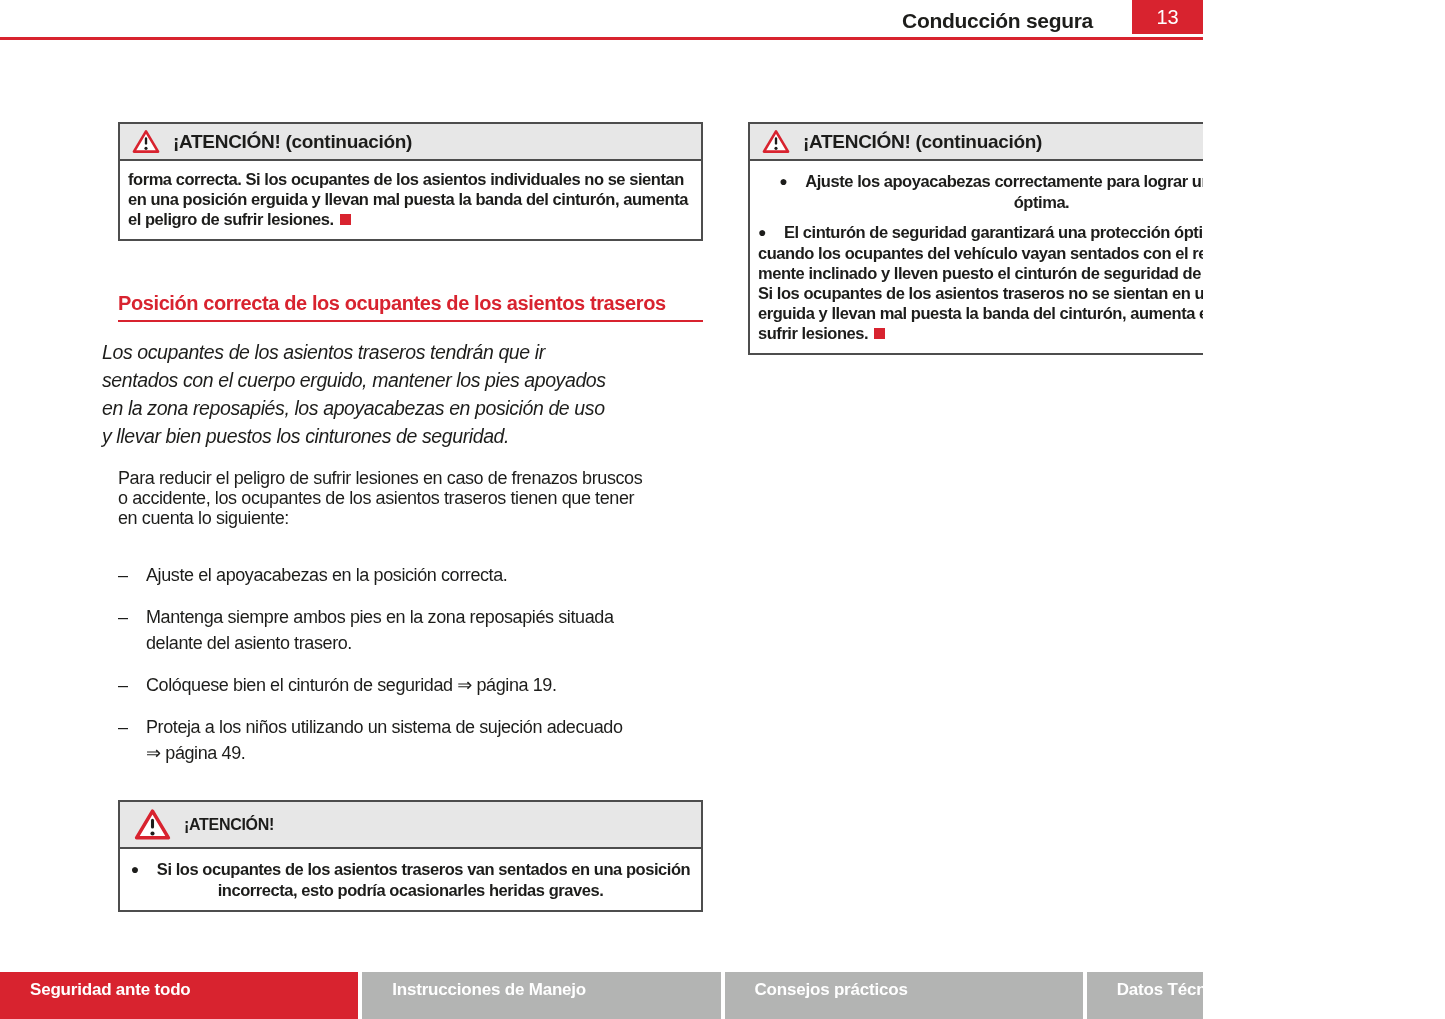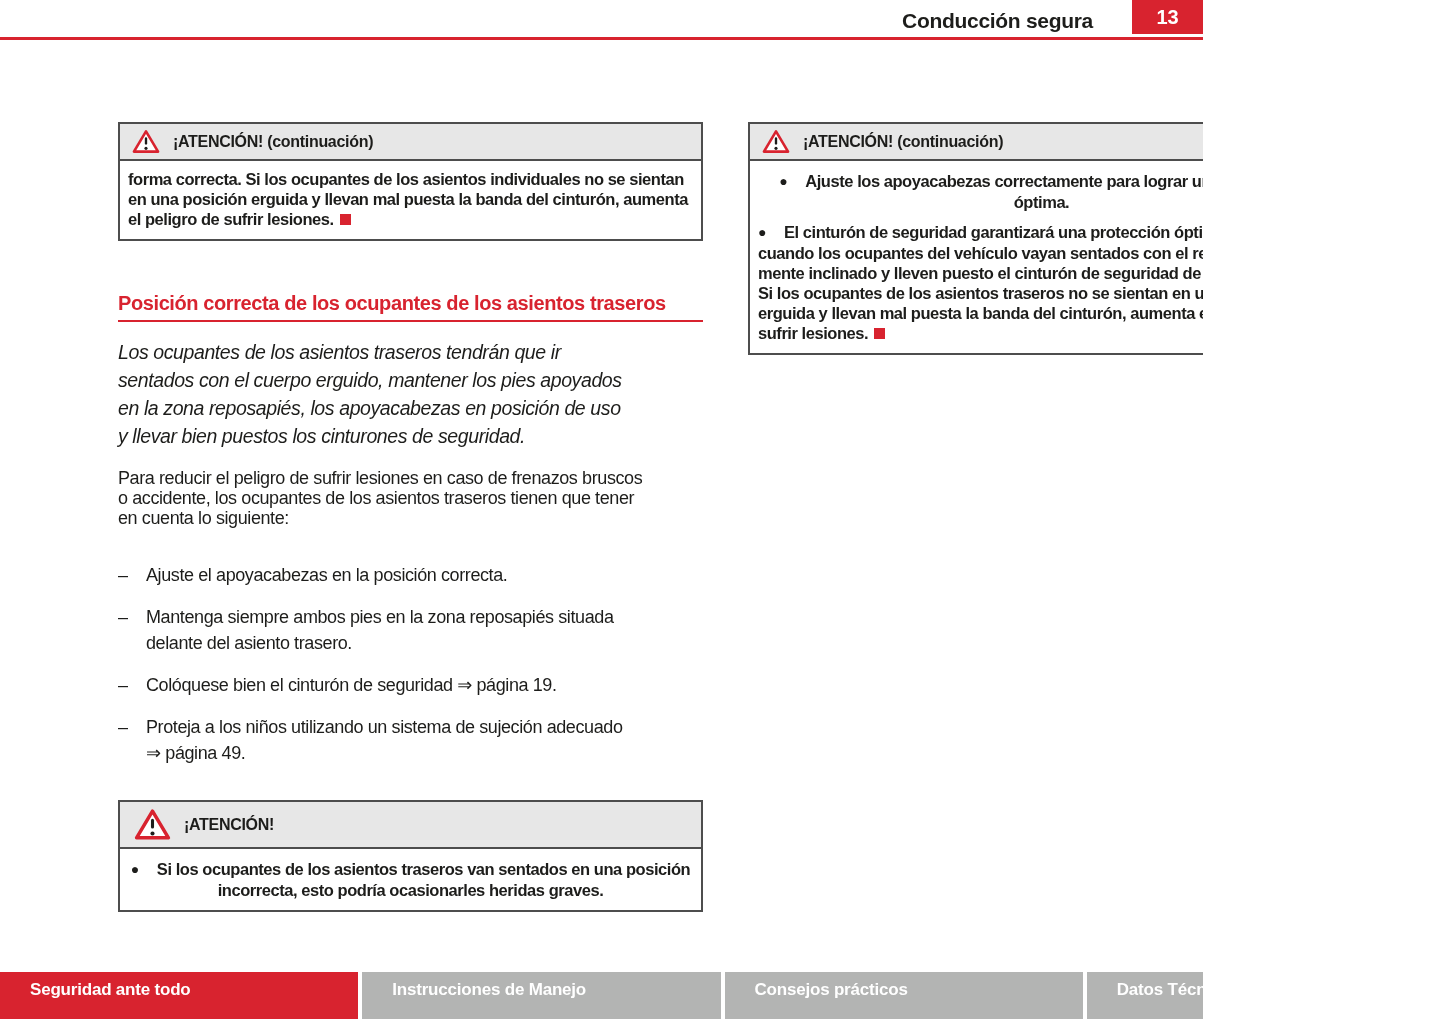--- a/index.html
+++ b/index.html
@@ -23,7 +23,7 @@
     position:absolute; top:0; right:0;
     width:71px; height:34px;
     background:#d8232f;
-    color:#ffffff; font-size:20px; font-weight:bold;
+    color:#ffffff; font-size:20px; font-weight:normal;
     display:flex; align-items:center; justify-content:center;
   }
   .header-rule {

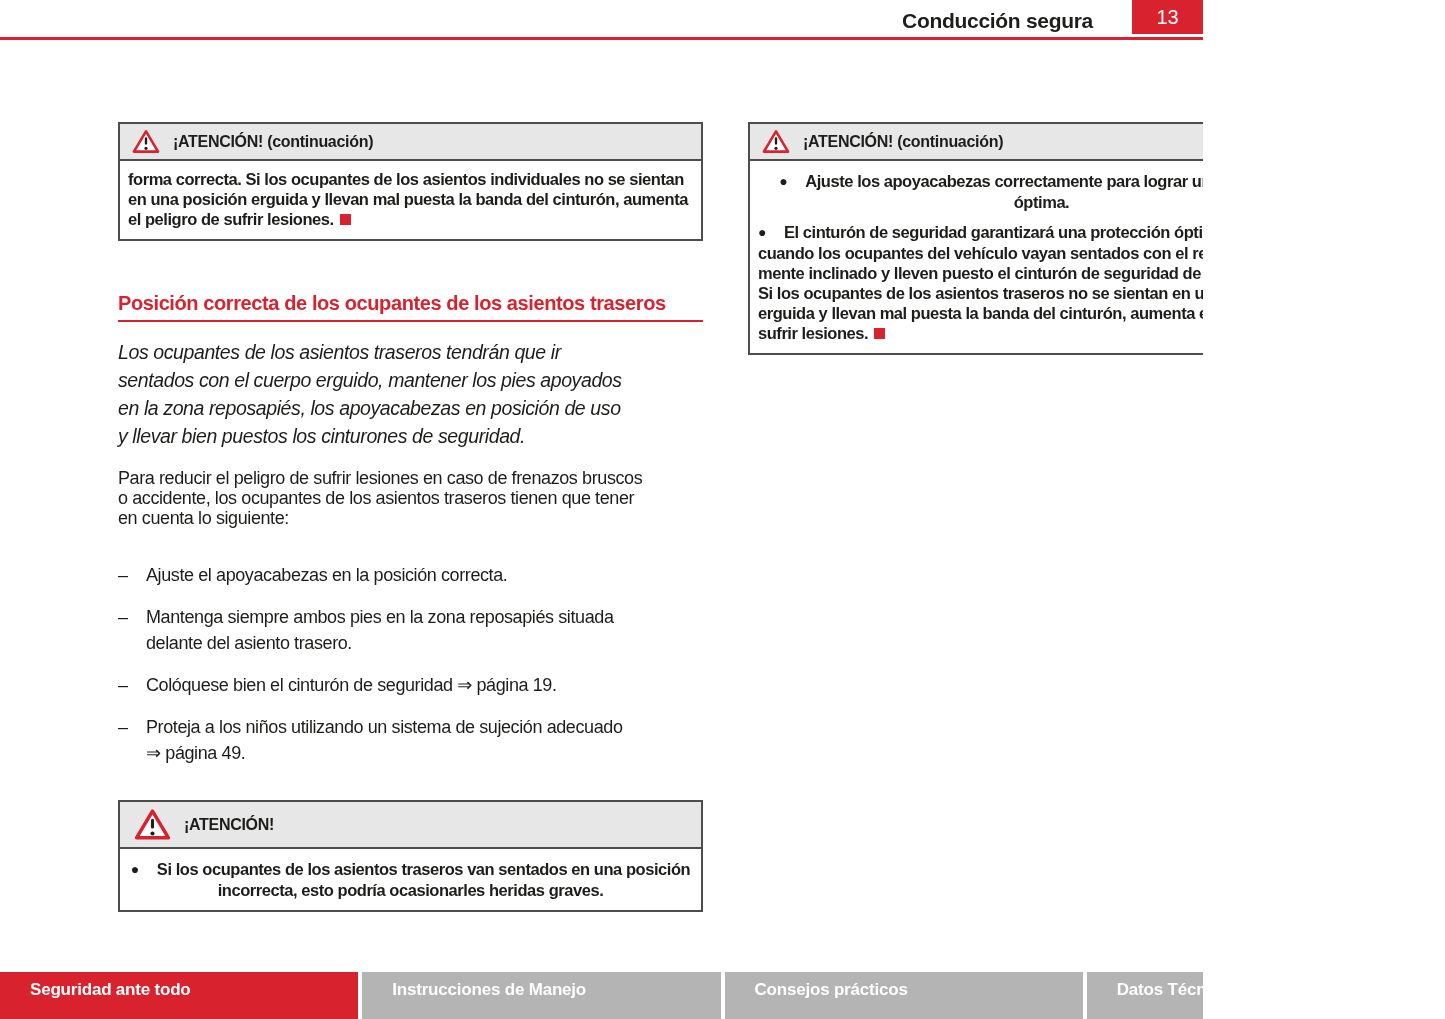--- a/index.html
+++ b/index.html
@@ -46,7 +46,7 @@
     padding:5px 12px;
   }
   .warnbox-header .title {
-    font-size:16px; font-weight:bold; letter-spacing:-0.3px;
+    font-size:19px; font-weight:bold; letter-spacing:-0.3px;
   }
   .warnbox-header.big { padding:6px 14px; }
   .warnbox-header.big .title { font-size:16px; }

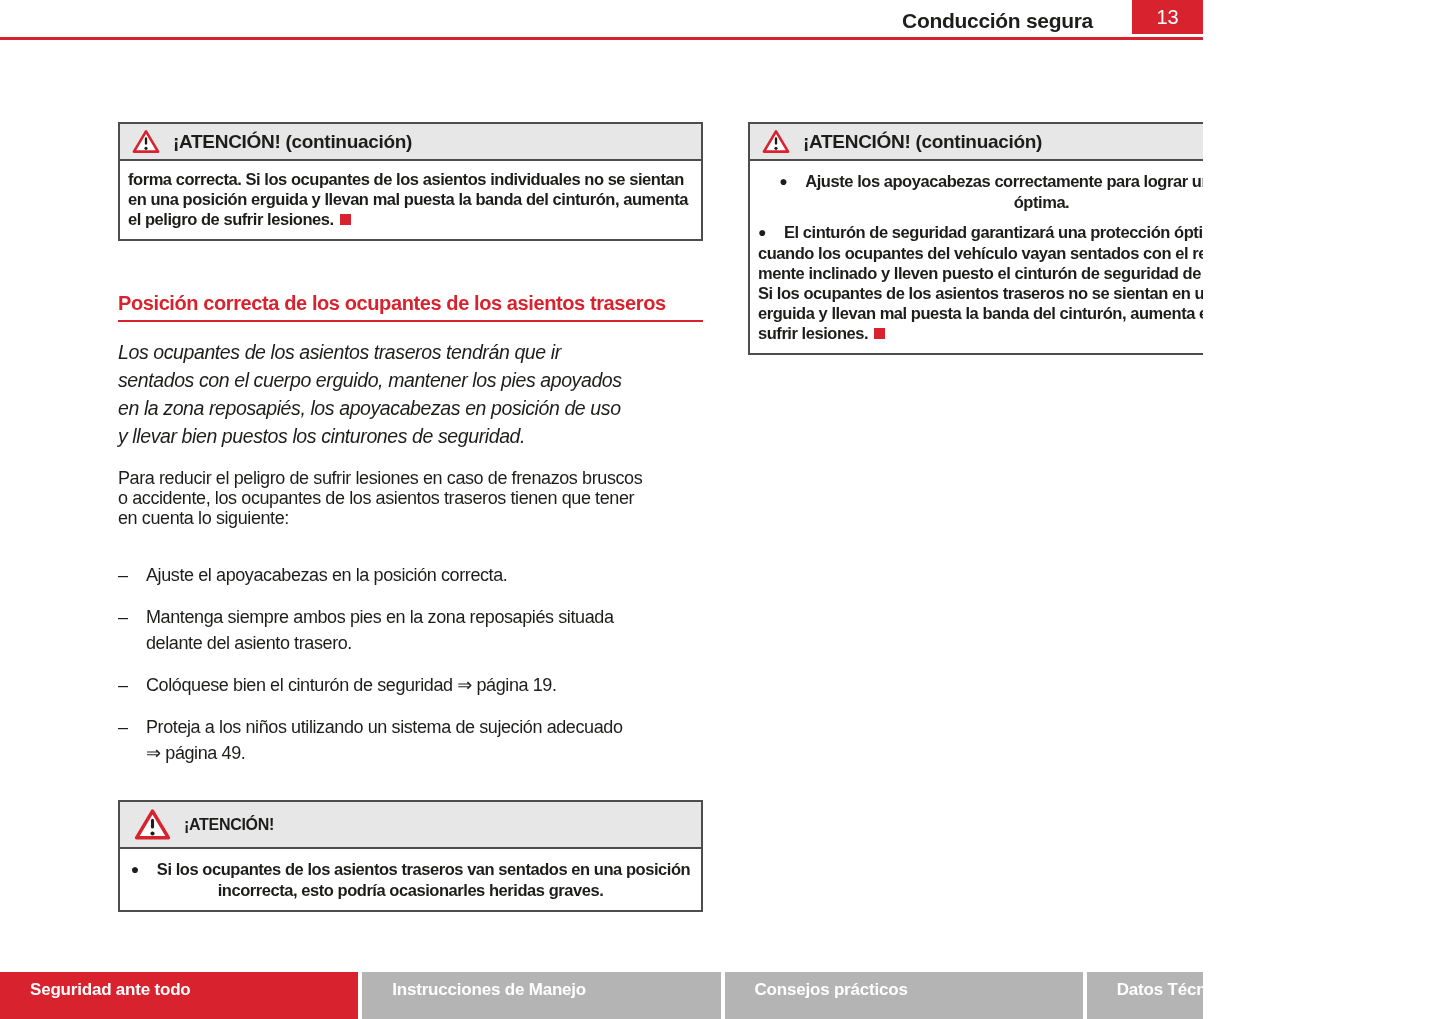--- a/index.html
+++ b/index.html
@@ -83,7 +83,7 @@
     border-bottom:2.5px solid #d8232f;
   }
   .lead-paragraph {
-    position:absolute; left:118px; top:338px; width:610px;
+    position:absolute; left:102px; top:338px; width:610px;
     font-style:italic;
     font-size:19.5px; letter-spacing:-0.4px;
     line-height:28px;

